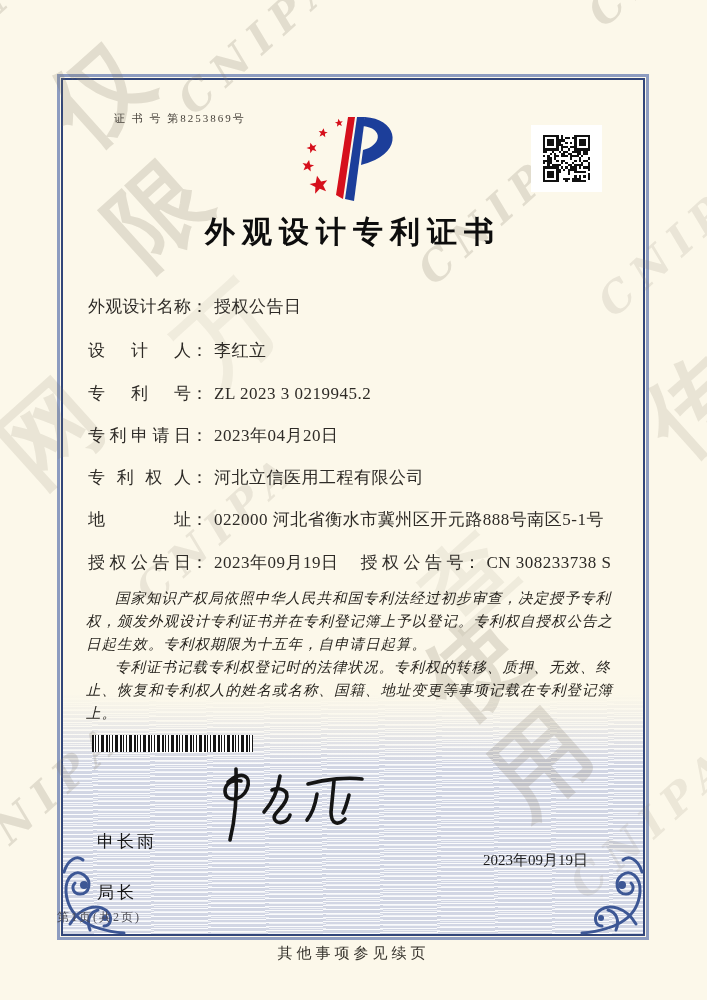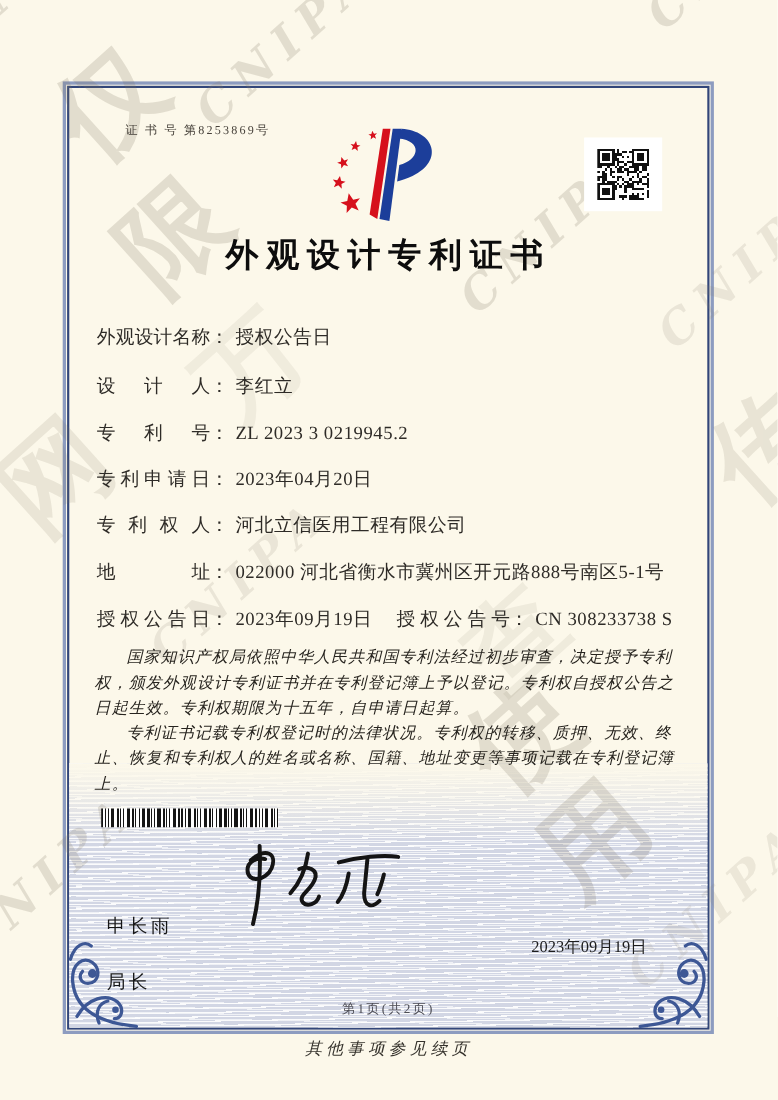--- a/index.html
+++ b/index.html
@@ -49,7 +49,7 @@
   .signer.t2{top:830px;}
   .sig{position:absolute;left:200px;top:762px;}
   .issue-date{position:absolute;left:483px;top:851px;font-size:15px;color:#1d1d1d;}
-  .page-no{position:absolute;left:57px;top:909px;width:592px;text-align:center;
+  .page-no{position:absolute;left:57px;top:909px;width:592px;
            font-size:12px;letter-spacing:2px;color:#4d4d55;}
   .footer-note{position:absolute;left:0;top:944px;width:707px;text-align:center;
                font-size:15px;font-style:italic;letter-spacing:4px;color:#36332d;}

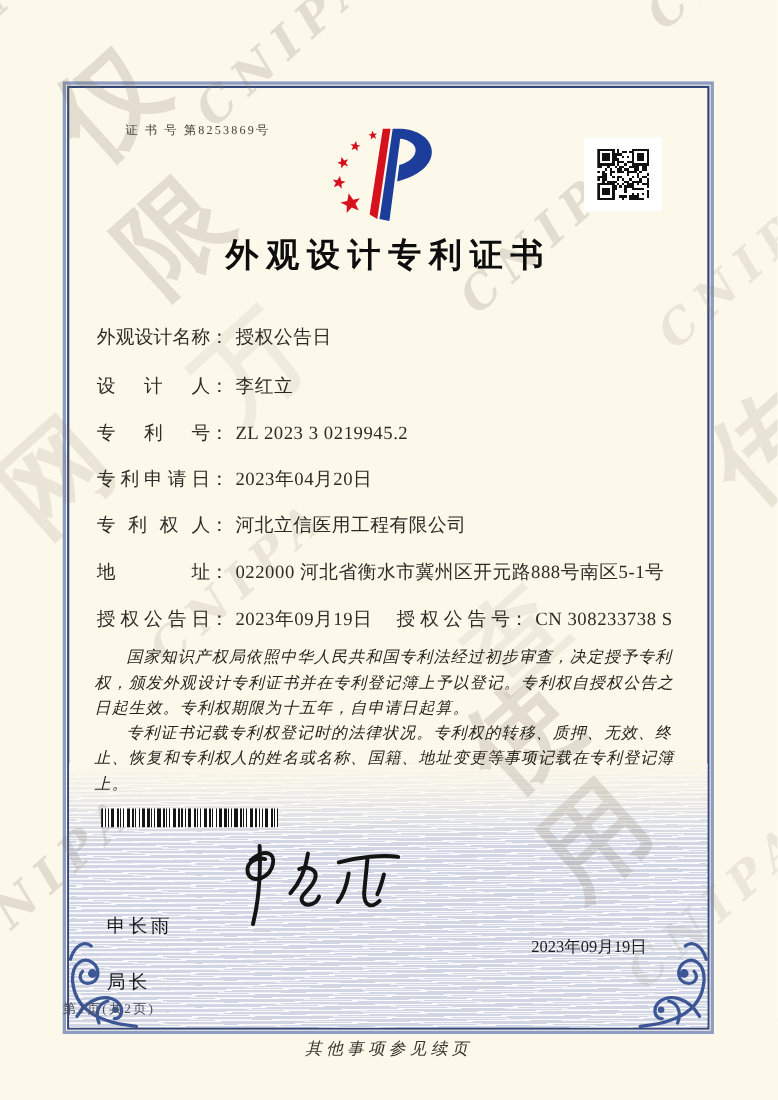--- a/index.html
+++ b/index.html
@@ -52,7 +52,7 @@
   .page-no{position:absolute;left:57px;top:909px;width:592px;
            font-size:12px;letter-spacing:2px;color:#4d4d55;}
   .footer-note{position:absolute;left:0;top:944px;width:707px;text-align:center;
-               font-size:15px;font-style:italic;letter-spacing:4px;color:#36332d;}
+               font-size:15px;letter-spacing:4px;color:#36332d;}
 </style>
 </head>
 <body>

